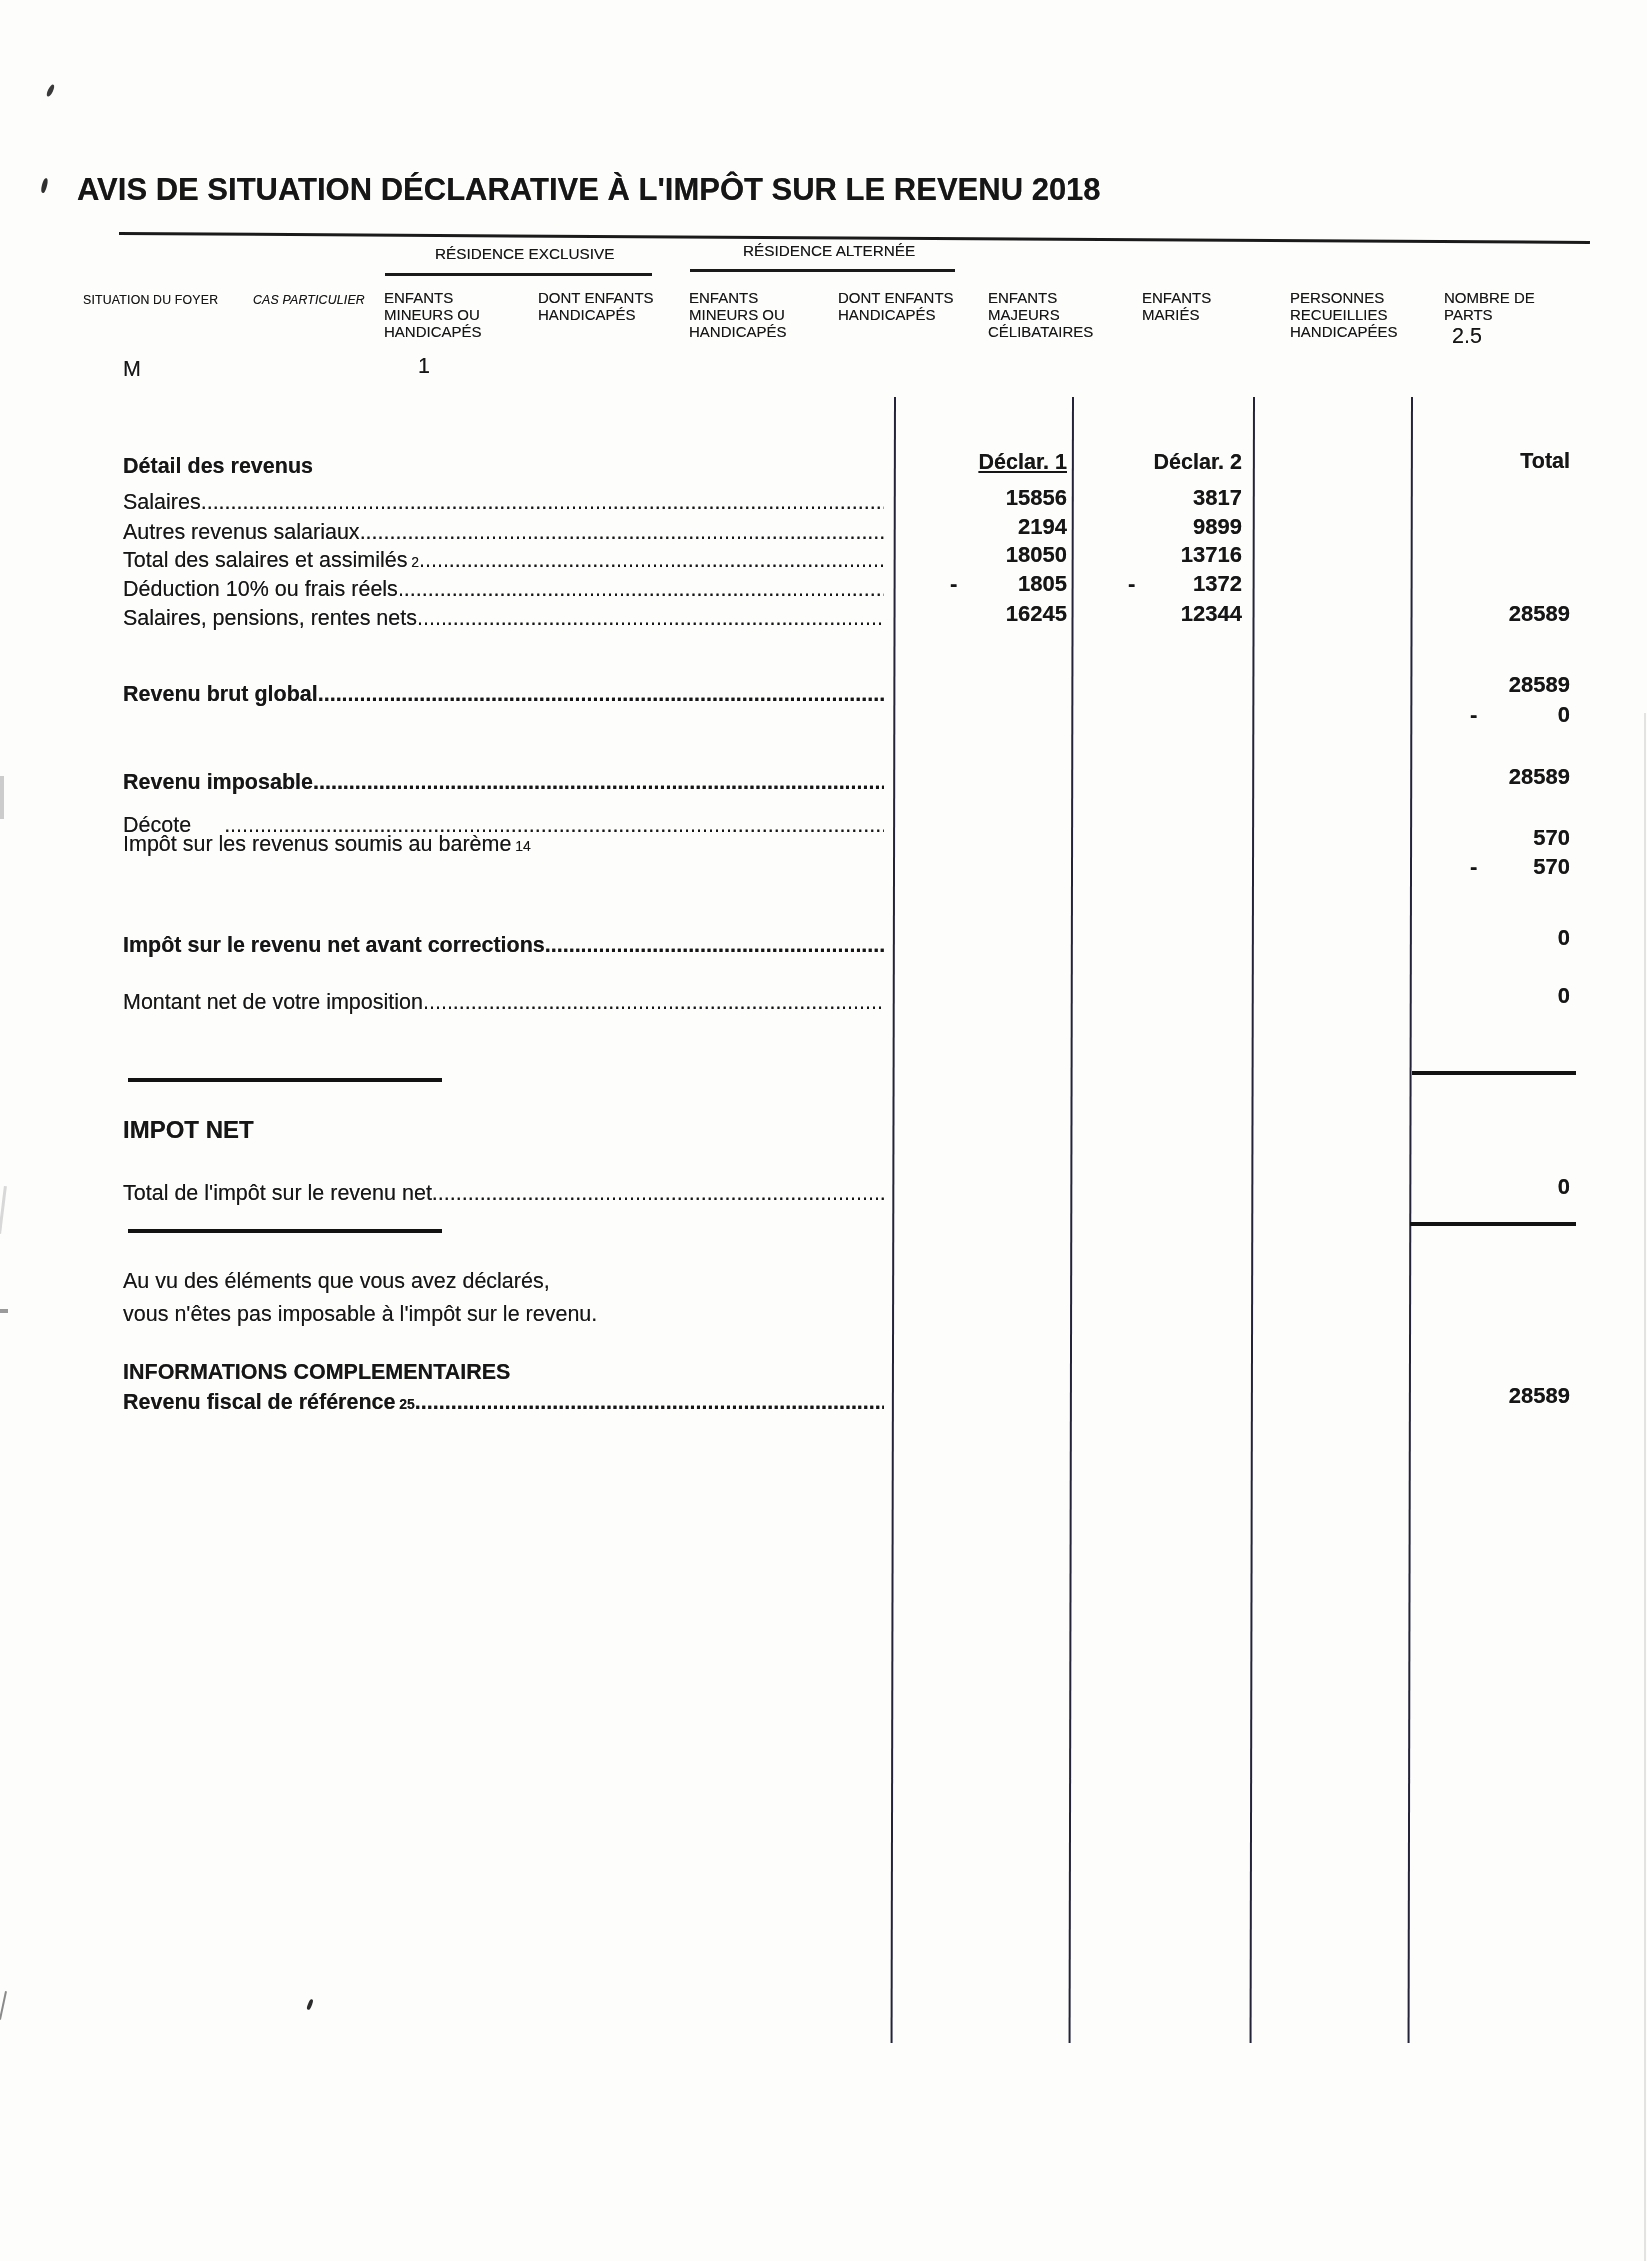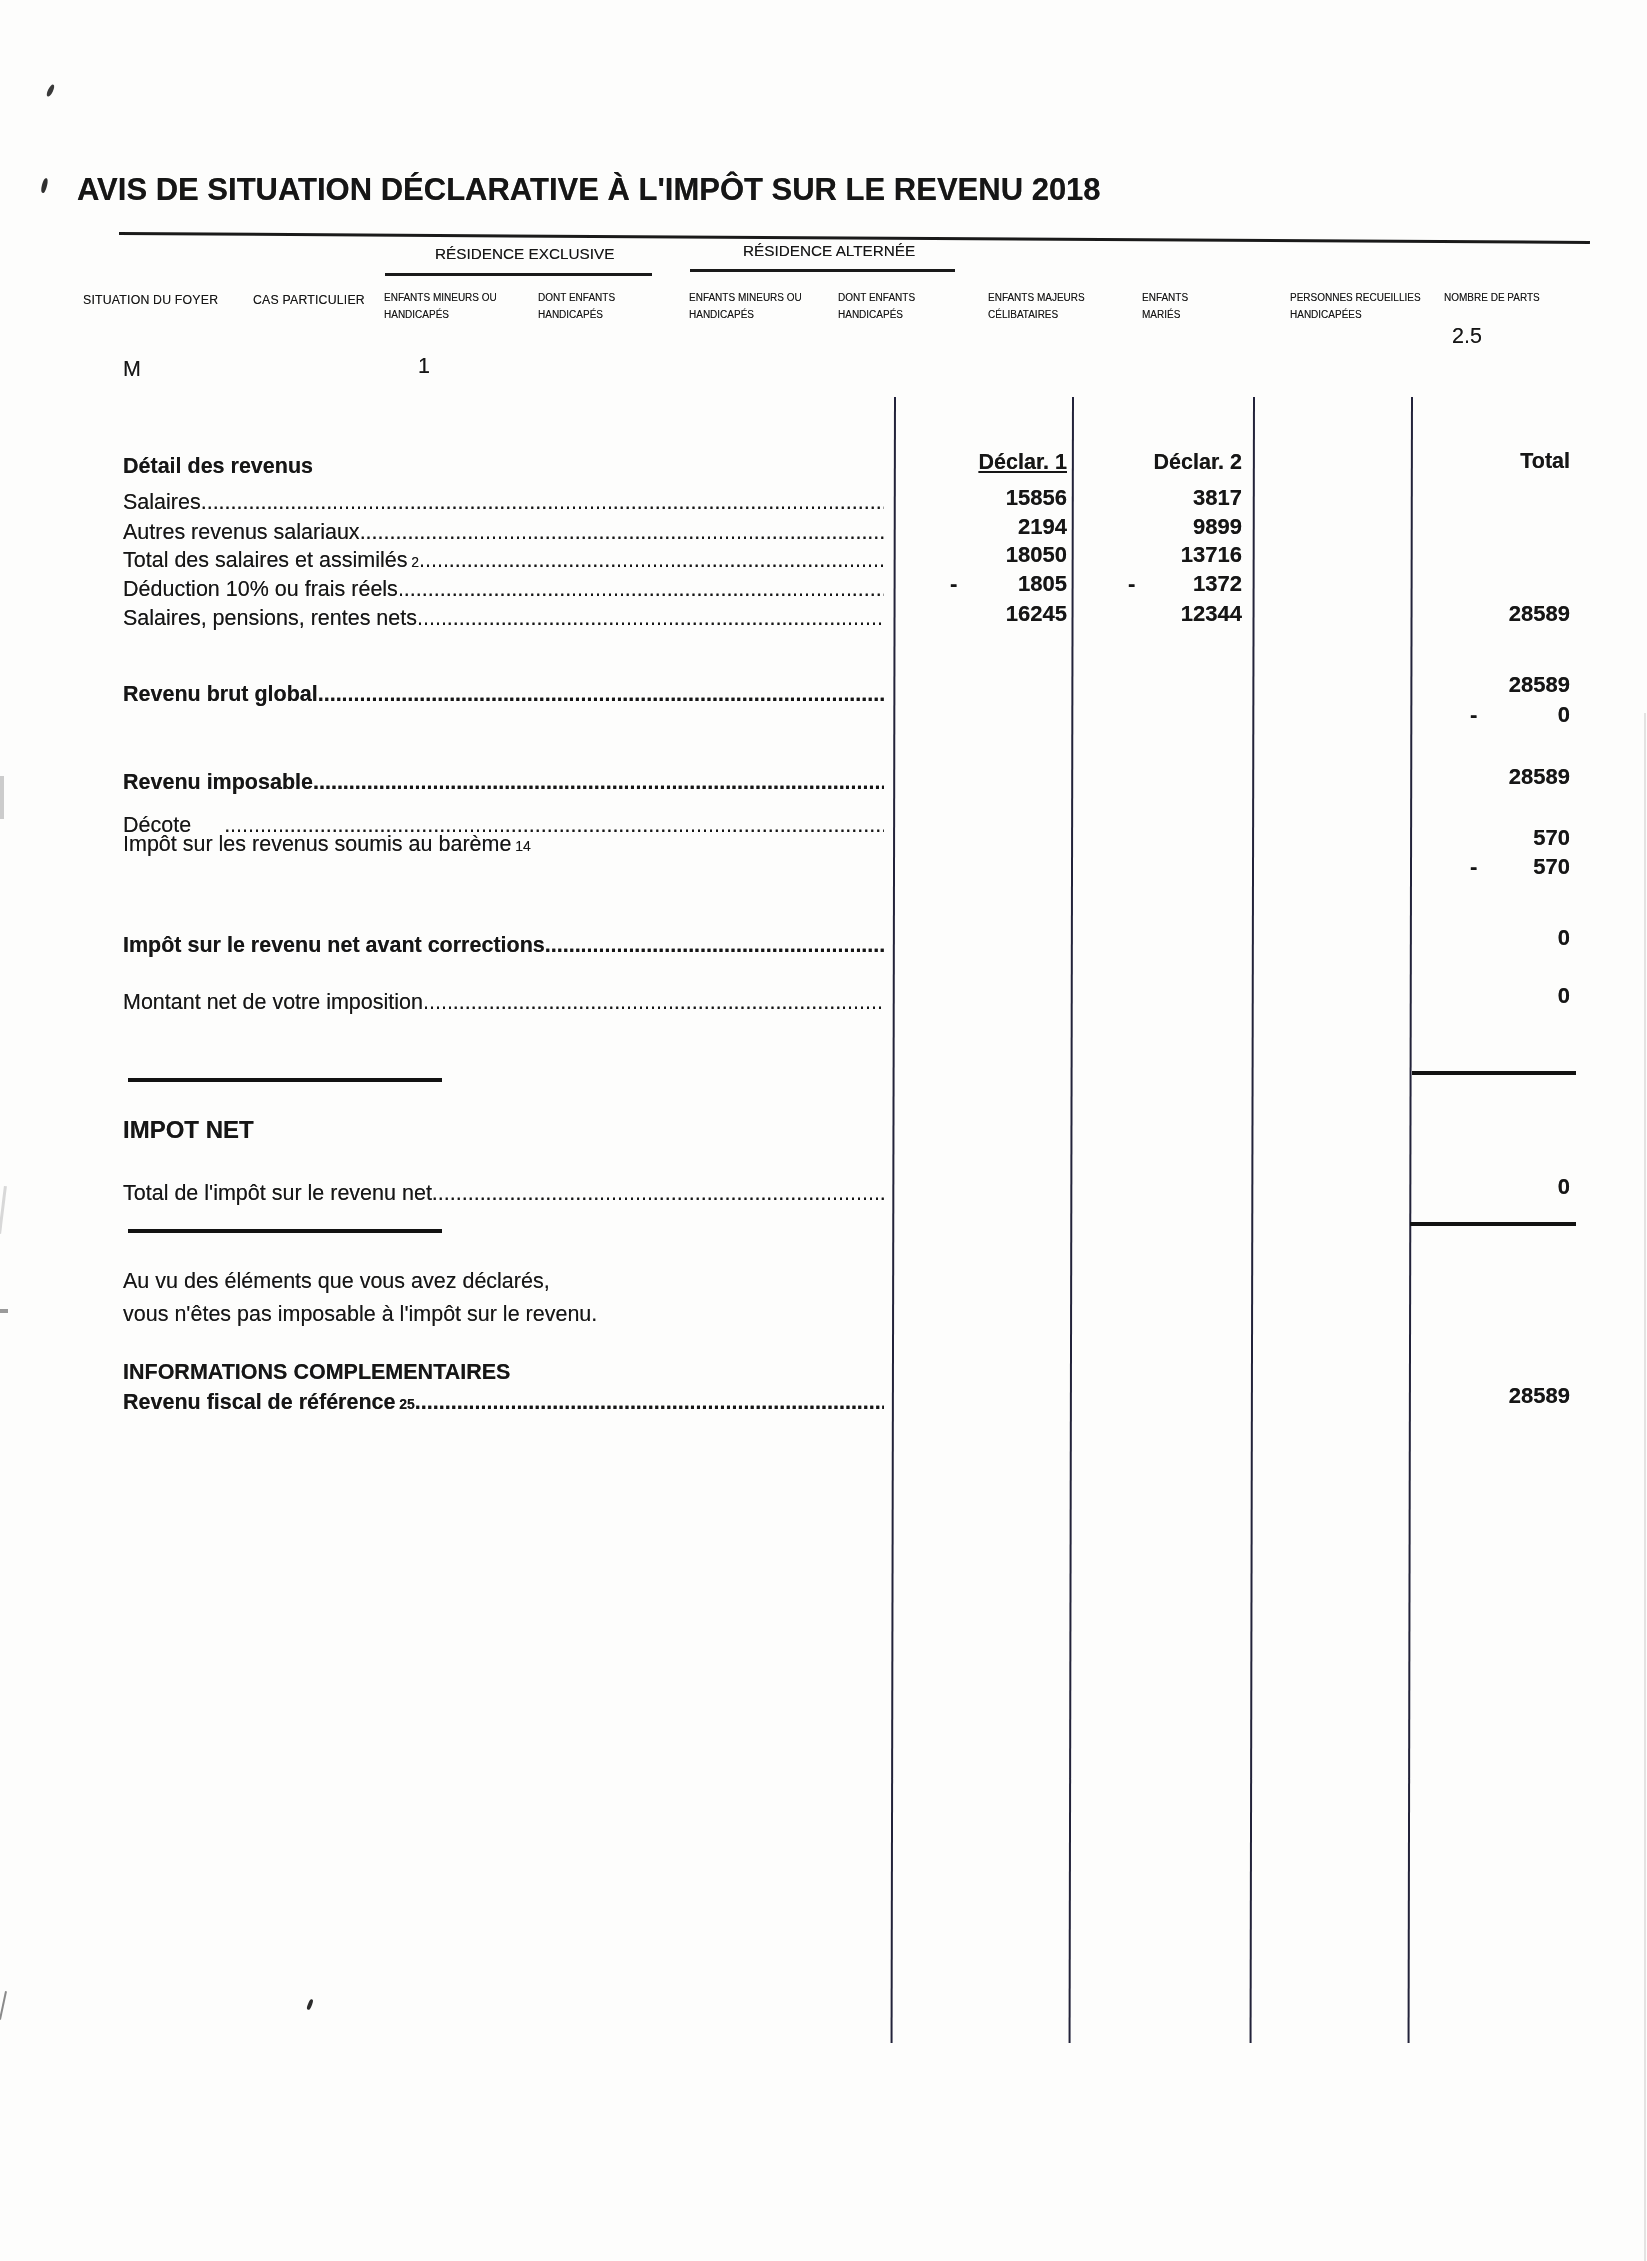--- a/index.html
+++ b/index.html
@@ -97,7 +97,7 @@
   <div class="res-underline" style="left:690px;top:269px;width:265px;"></div>
 
   <div class="colhead small" style="left:83px;width:165px;">SITUATION DU FOYER</div>
-  <div class="colhead small" style="left:253px;width:127px;">CAS PARTICULIER</div>
+  <div class="colhead small" style="left:253px;width:127px;font-style:italic;">CAS PARTICULIER</div>
   <div class="colhead" style="left:384px;width:115px;">ENFANTS MINEURS OU HANDICAPÉS</div>
   <div class="colhead" style="left:538px;width:132px;">DONT ENFANTS HANDICAPÉS</div>
   <div class="colhead" style="left:689px;width:115px;">ENFANTS MINEURS OU HANDICAPÉS</div>

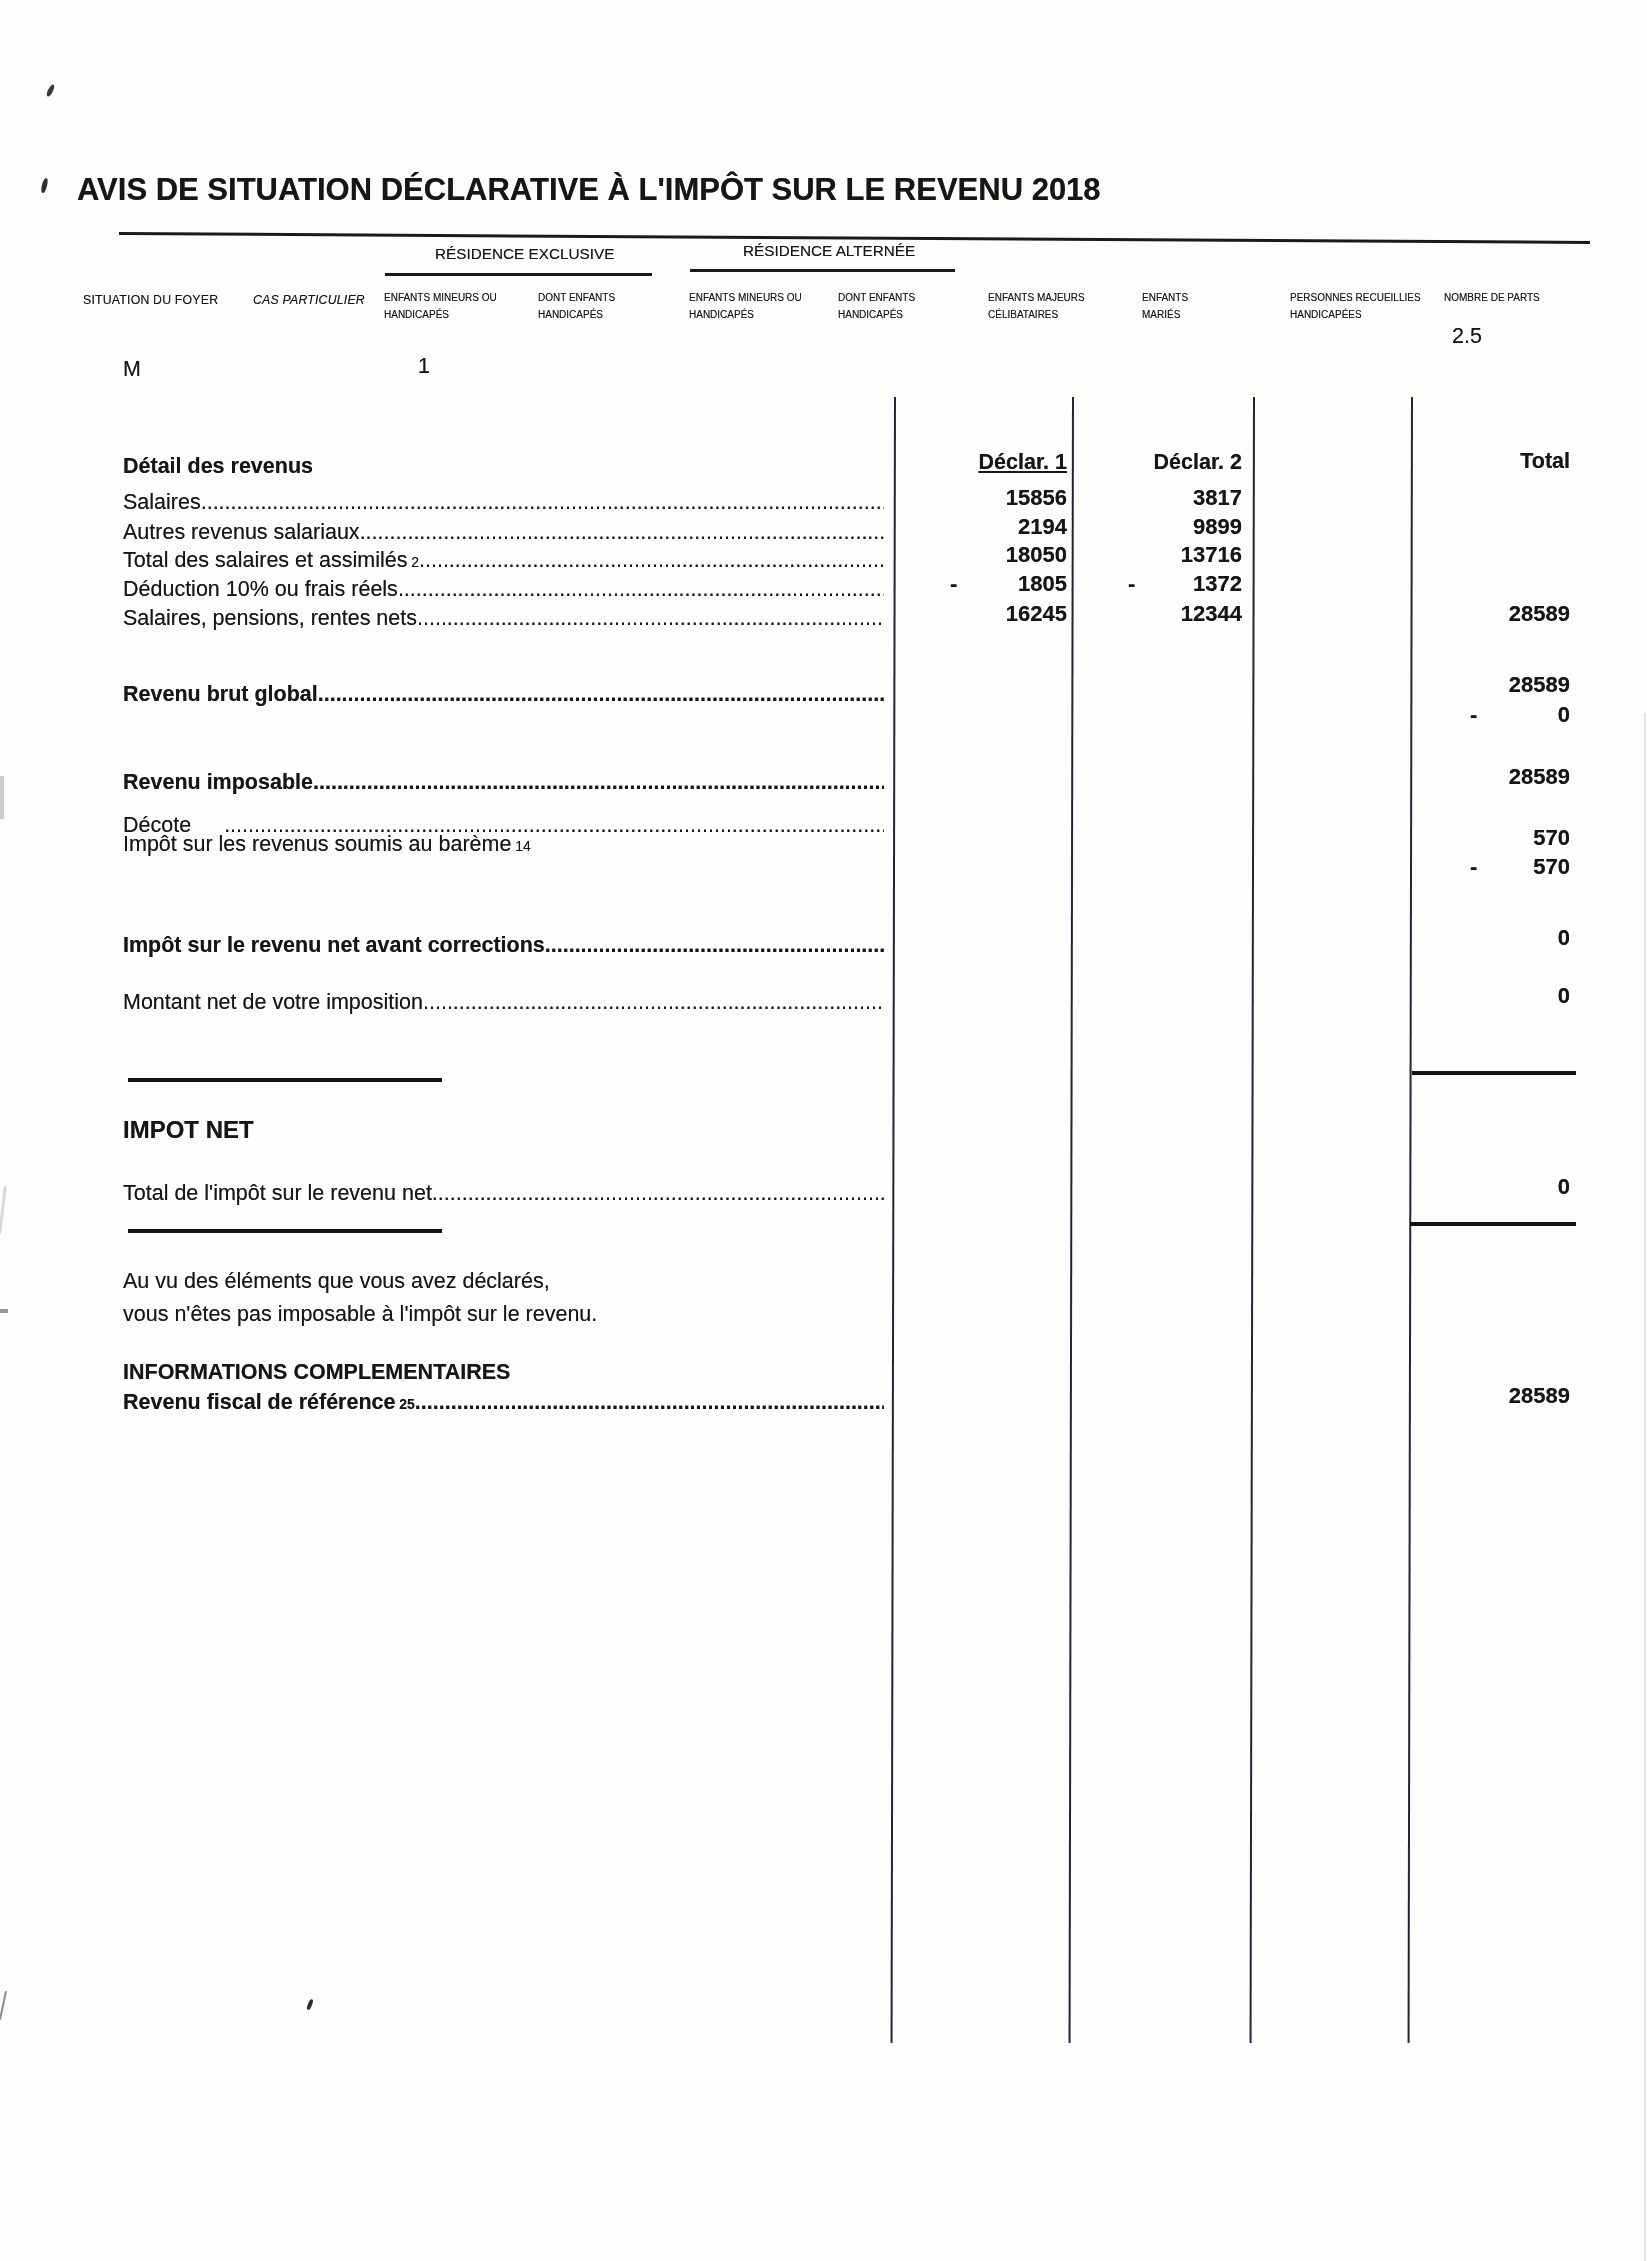--- a/index.html
+++ b/index.html
@@ -29,7 +29,7 @@
   .res-underline{position:absolute;height:3.1px;background:#1a1a1a;}
   .colhead{
     position:absolute;top:289px;
-    font-size:10px;line-height:17px;font-weight:400;
+    font-size:15px;line-height:17px;font-weight:400;
     text-shadow:0 0 0.3px rgba(0,0,0,.45);
   }
   .colhead.small{font-size:12.3px;top:292px;letter-spacing:0.2px;}

